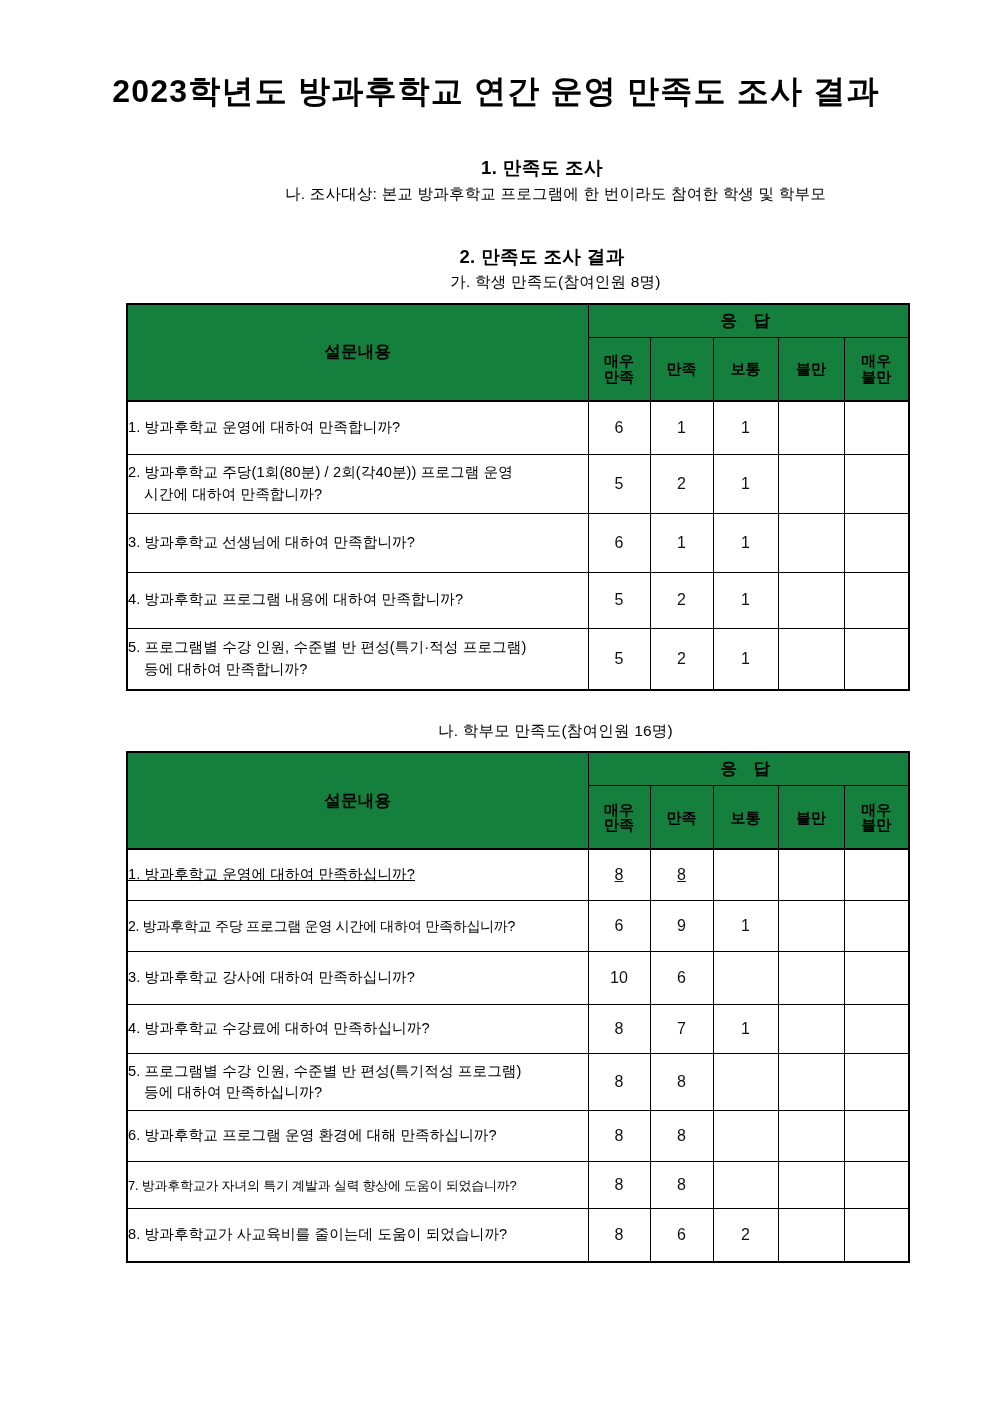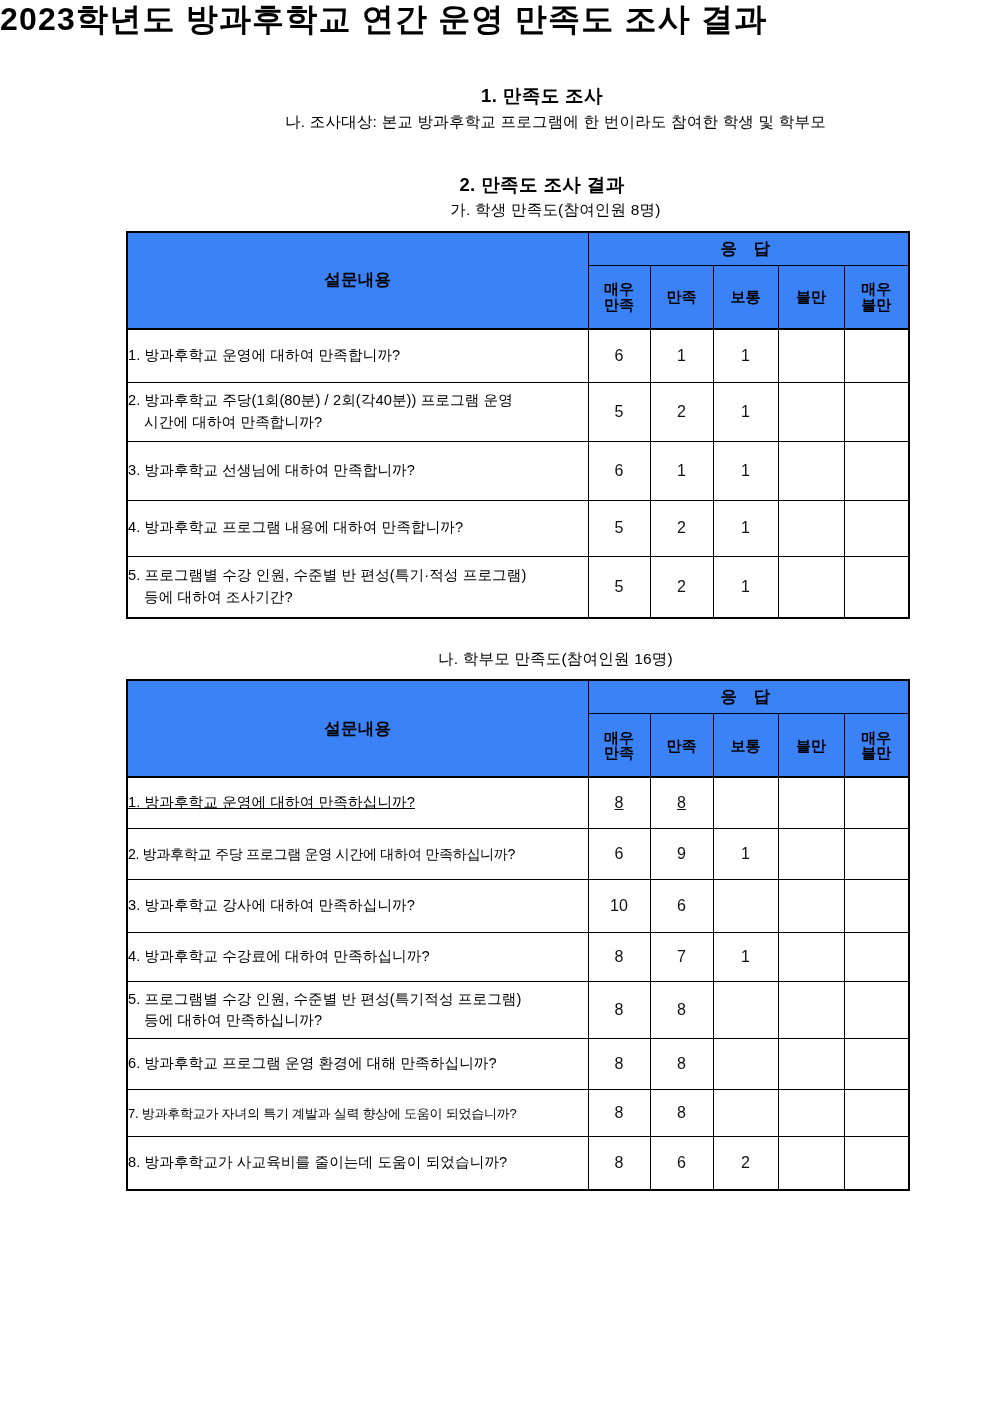--- a/index.html
+++ b/index.html
@@ -27,7 +27,8 @@
   
   .doc-title {
     margin: 0;
-    text-align: left;
+    padding-top: 72px;
+    text-align: center;
     font-size: 32px;
     font-weight: bold;
     letter-spacing: 1.2px;

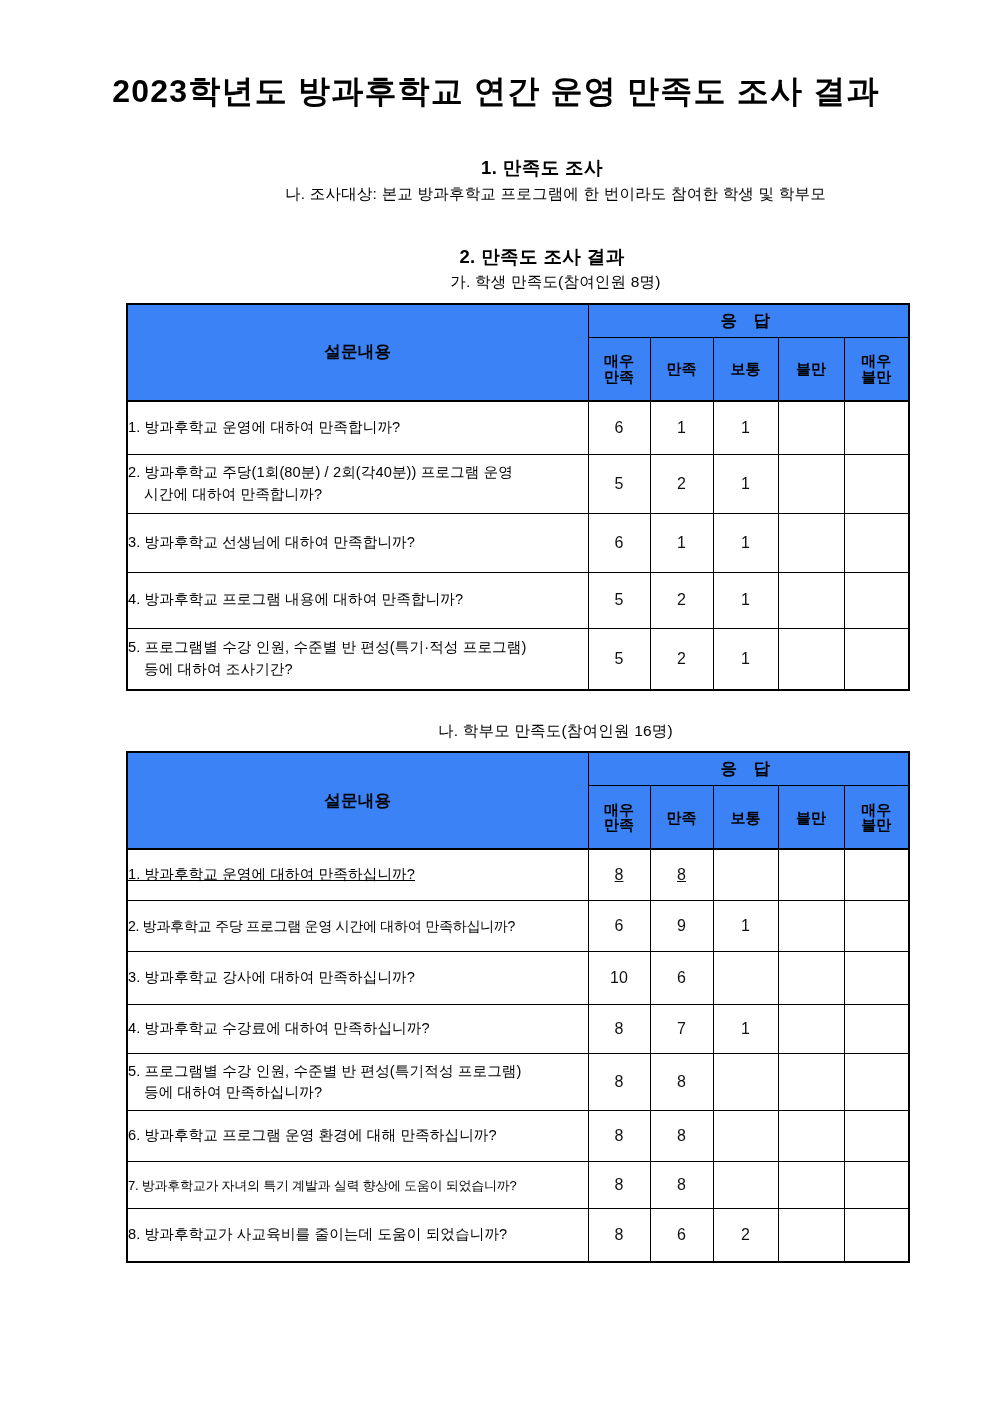--- a/index.html
+++ b/index.html
@@ -89,7 +89,7 @@
   }
 
   th.hdr {
-    background: #3b82f6;
+    background: #15803d;
     font-weight: bold;
     text-align: center;
     font-size: 16px;

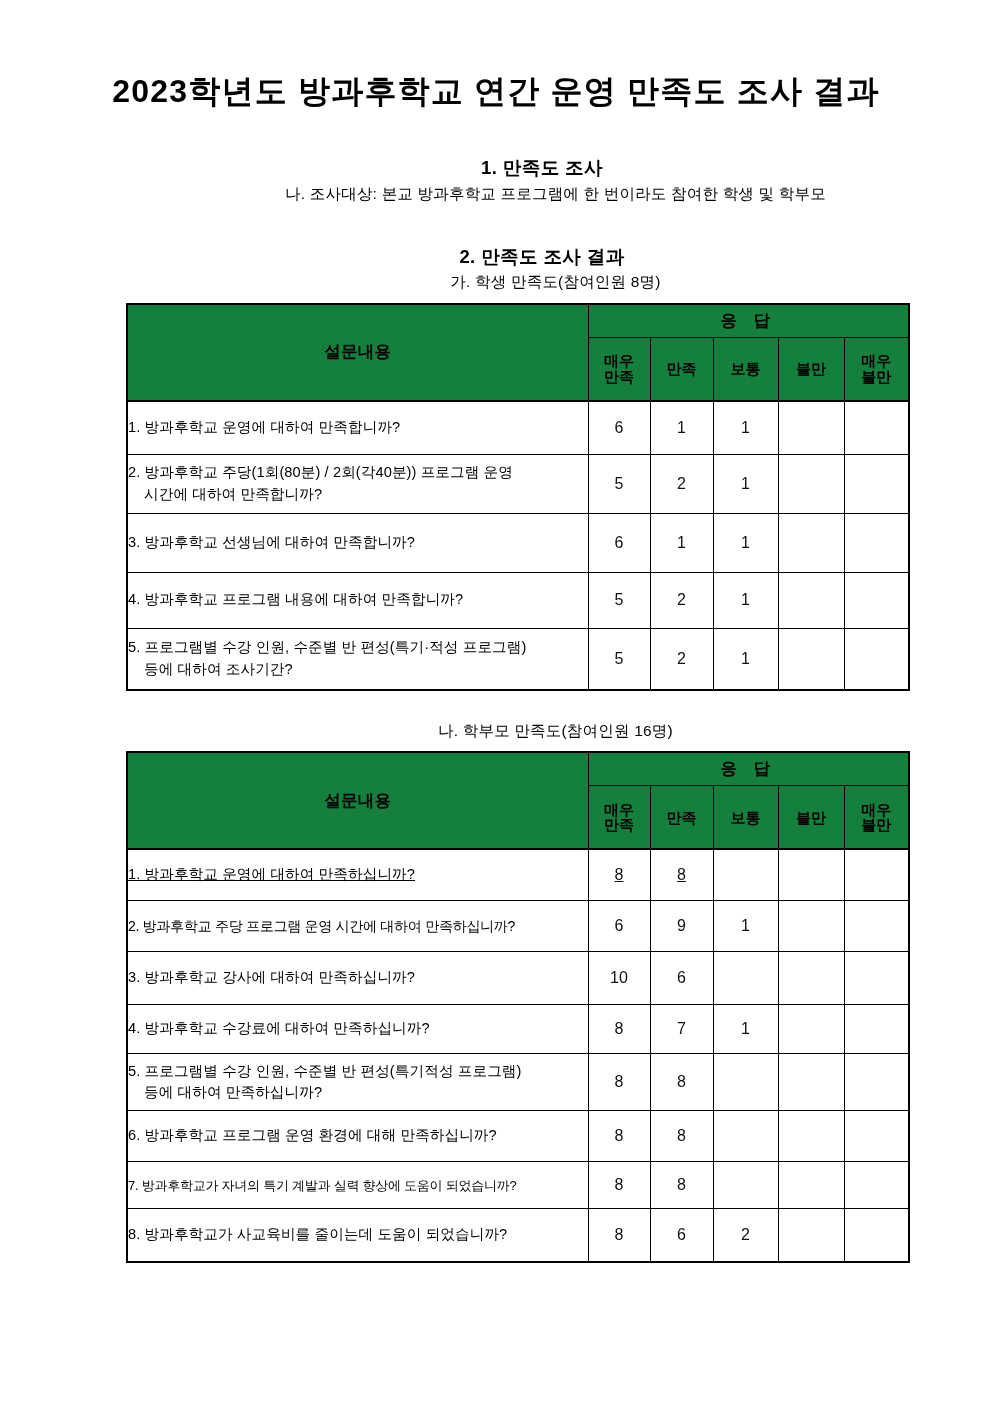--- a/index.html
+++ b/index.html
@@ -251,7 +251,7 @@
         <tr class="r5">
           <td class="q">
             <span>5. 프로그램별 수강 인원, 수준별 반 편성(특기·적성 프로그램)</span>
-            <span class="cont">등에 대하여 조사기간?</span>
+            <span class="cont">등에 대하여 만족합니까?</span>
           </td>
           <td class="num">5</td>
           <td class="num">2</td>

